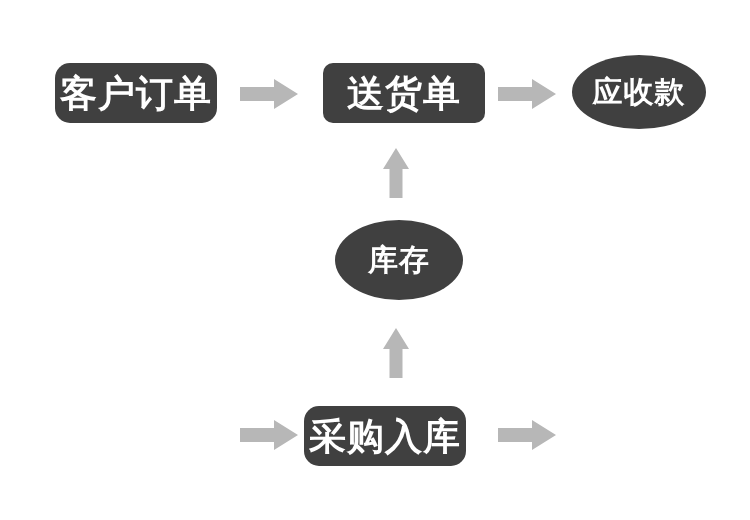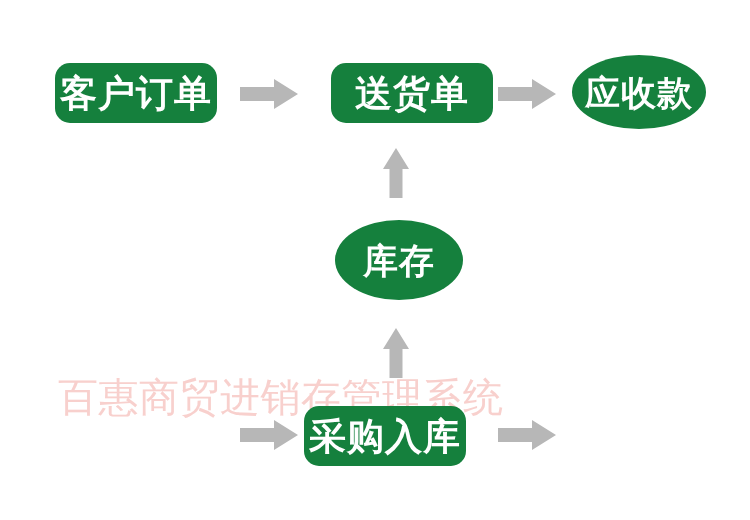--- a/index.html
+++ b/index.html
@@ -20,7 +20,7 @@
     display: flex;
     align-items: center;
     justify-content: center;
-    background: #15803d;
+    background: #404040;
     color: #ffffff;
     font-weight: bold;
     z-index: 2;

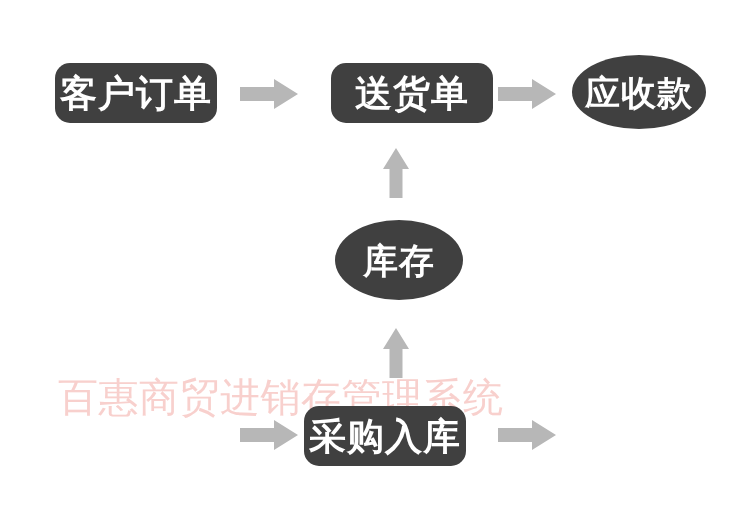--- a/index.html
+++ b/index.html
@@ -41,7 +41,7 @@
 
   
   #node-customer-order   { left: 55px;  top: 63px;  }
-  #node-delivery-note    { left: 331px; top: 63px;  }
+  #node-delivery-note    { left: 323px; top: 63px; border-radius: 10px;  }
   #node-purchase-order   { left: 55px;  top: 406px; }
   #node-purchase-inbound { left: 304px; top: 406px; }
 

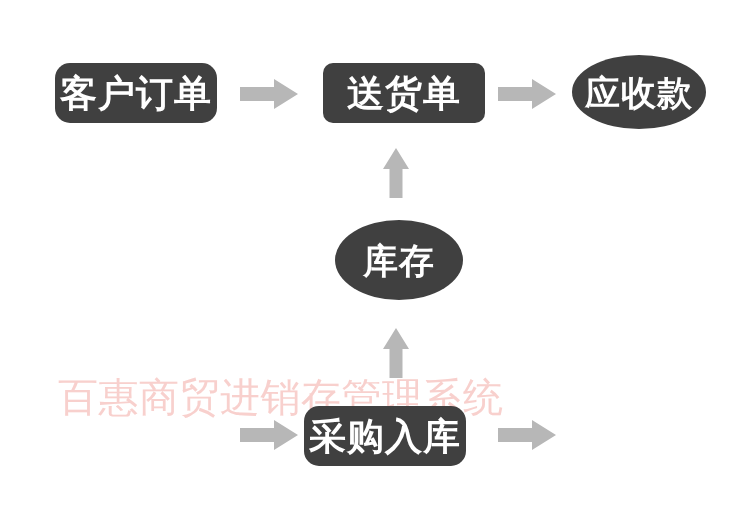--- a/index.html
+++ b/index.html
@@ -35,7 +35,7 @@
   }
   .node.ellipse {
     border-radius: 50%;
-    font-size: 35px;
+    font-size: 30px;
   }
   .node-label { line-height: 1; }
 

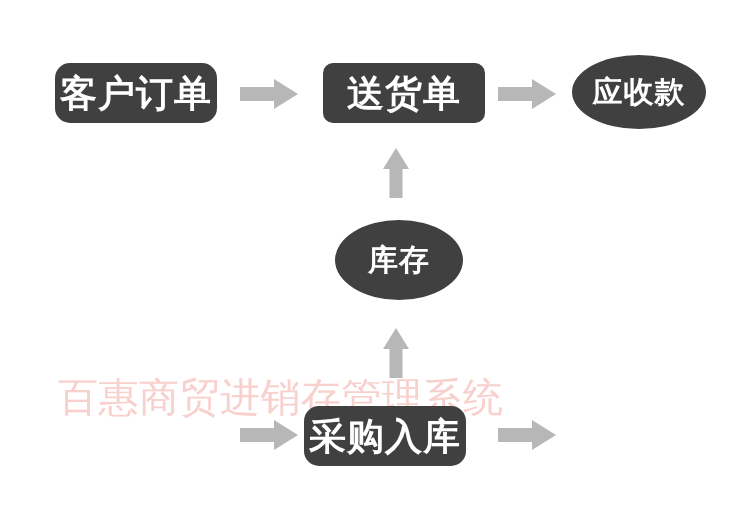--- a/index.html
+++ b/index.html
@@ -81,7 +81,6 @@
 
 <div id="canvas">
 
-  <div id="watermark">百惠商贸进销存管理系统</div>
 
   <div class="node rect" id="node-customer-order">
     <span class="node-label">客户订单</span>

